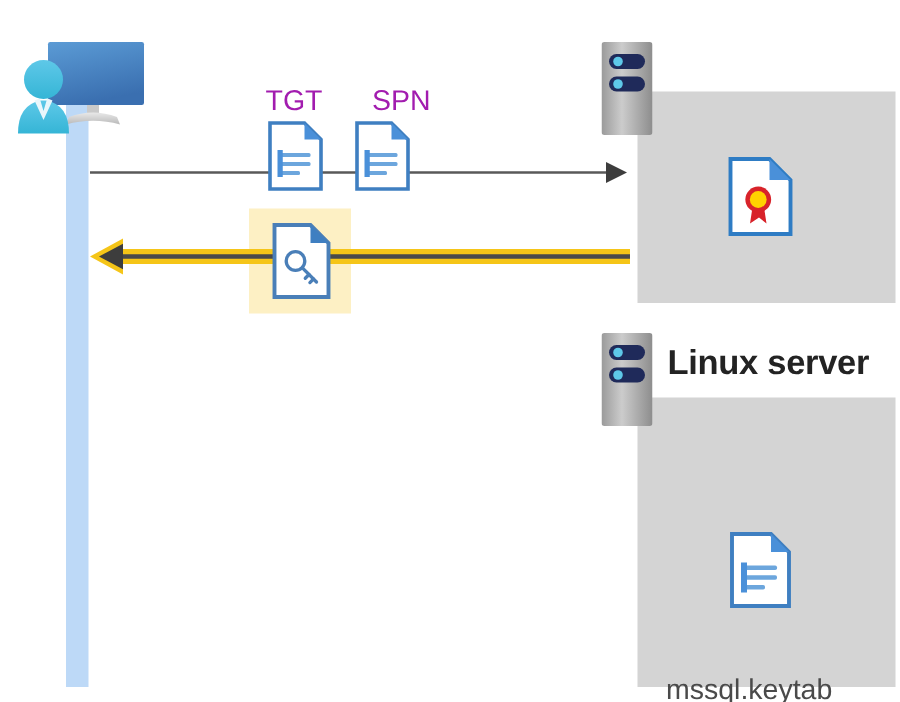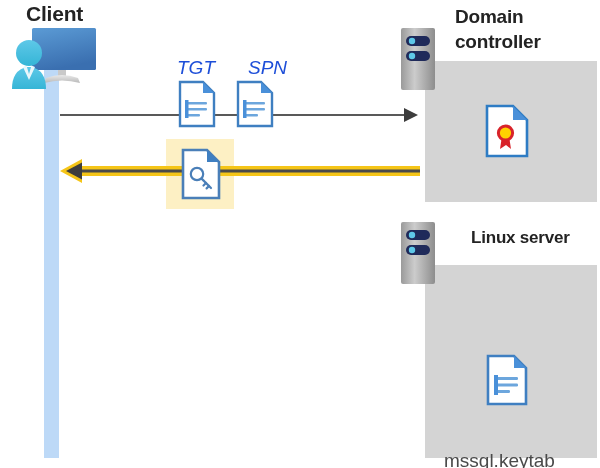--- a/index.html
+++ b/index.html
@@ -132,7 +132,6 @@
     </svg>
   </div>
 
-  <div class="abs title-bold" id="client-title">Client</div>
 
   <div class="abs" id="arrow-request">
     <svg viewBox="0 0 360 22" width="360" height="22">

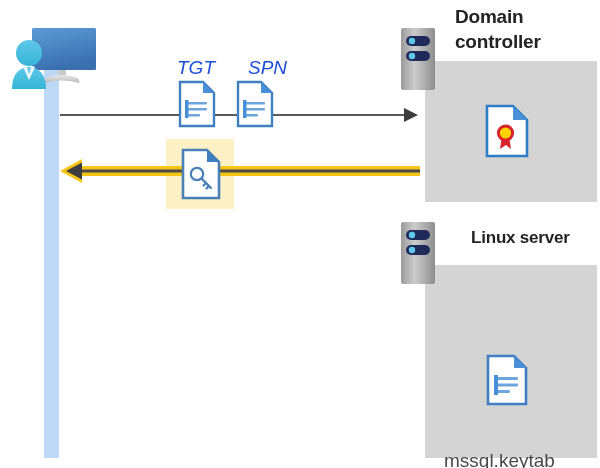--- a/index.html
+++ b/index.html
@@ -211,10 +211,6 @@
     </svg>
   </div>
 
-  <div class="abs title-bold" id="dc-title">
-    <div>Domain</div>
-    <div>controller</div>
-  </div>
 
   <div class="abs" id="cert-doc">
     <svg viewBox="0 0 44 54" width="44" height="54">

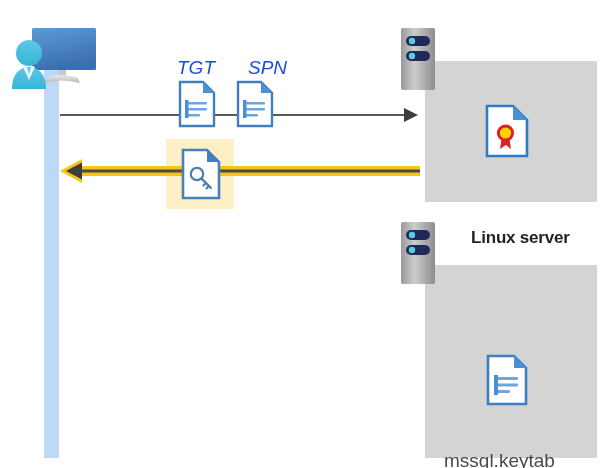--- a/index.html
+++ b/index.html
@@ -40,9 +40,8 @@
   }
   .doc-label {
     font-size: 19px;
-    color: #1d4ed8;
+    color: #a21caf;
     font-weight: normal;
-    font-style: italic;
   }
   #tgt-label { left: 177px; top: 57px; }
   #spn-label { left: 248px; top: 57px; }

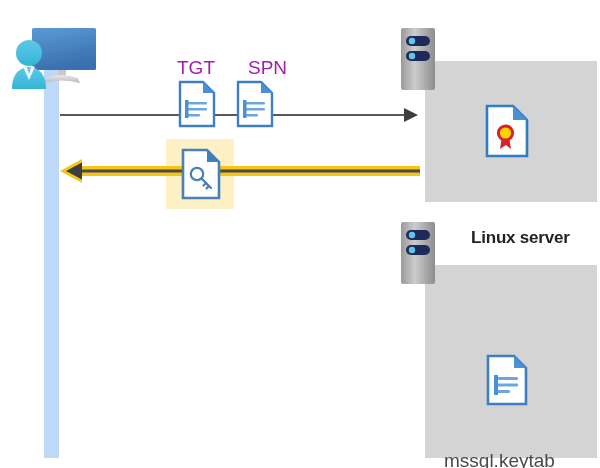--- a/index.html
+++ b/index.html
@@ -35,8 +35,8 @@
     line-height: 25px;
   }
   #linux-title {
-    left: 471px; top: 228px;
-    font-size: 17px;
+    left: 445px; top: 228px;
+    font-size: 23px;
   }
   .doc-label {
     font-size: 19px;

